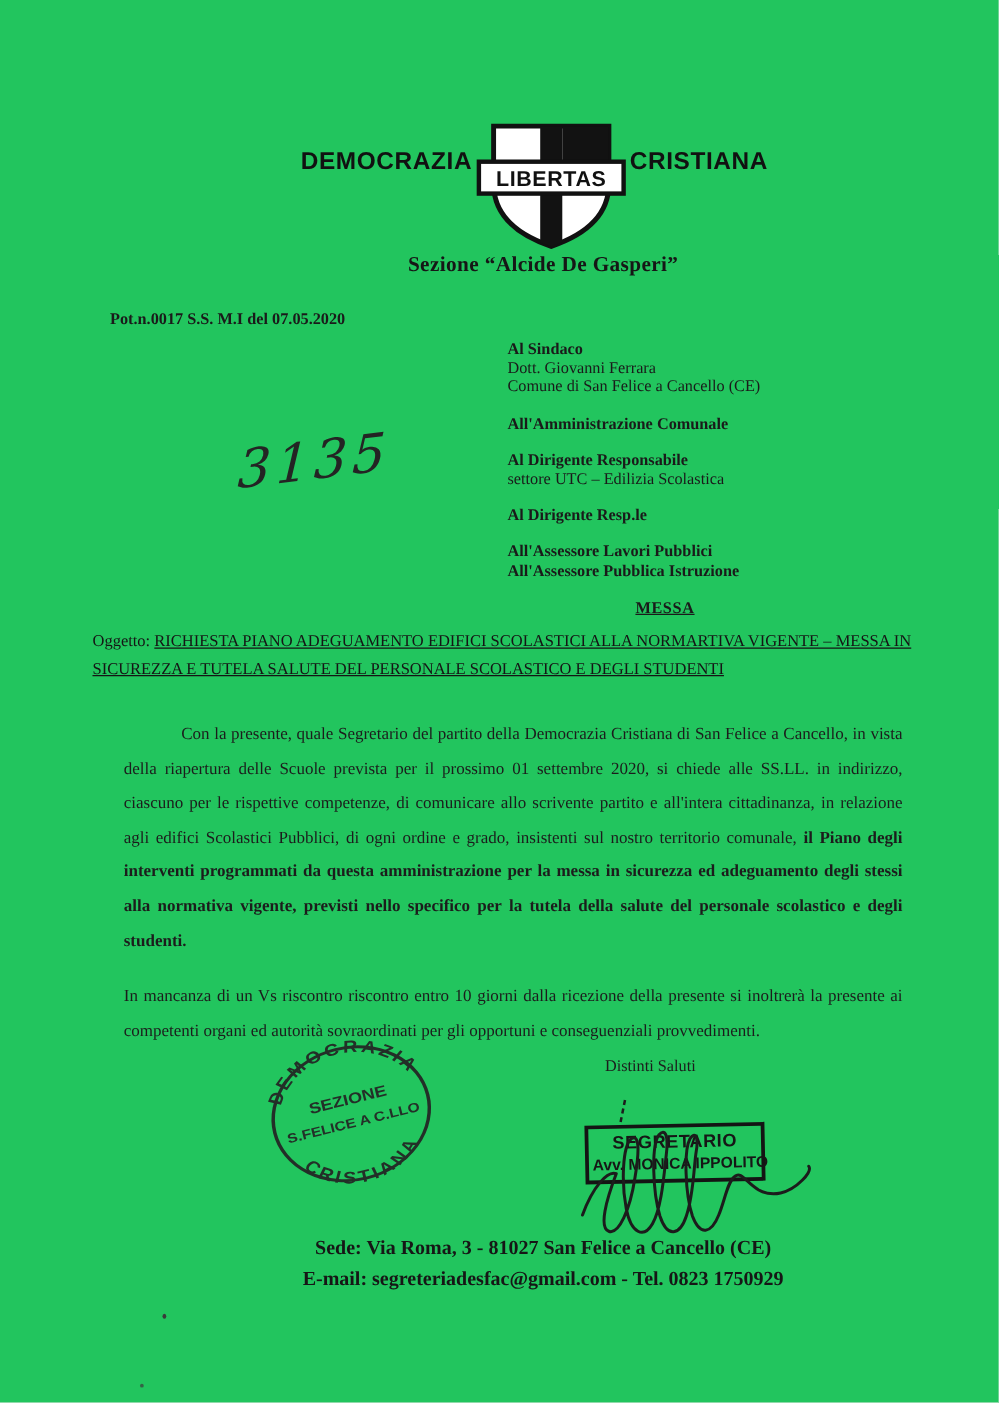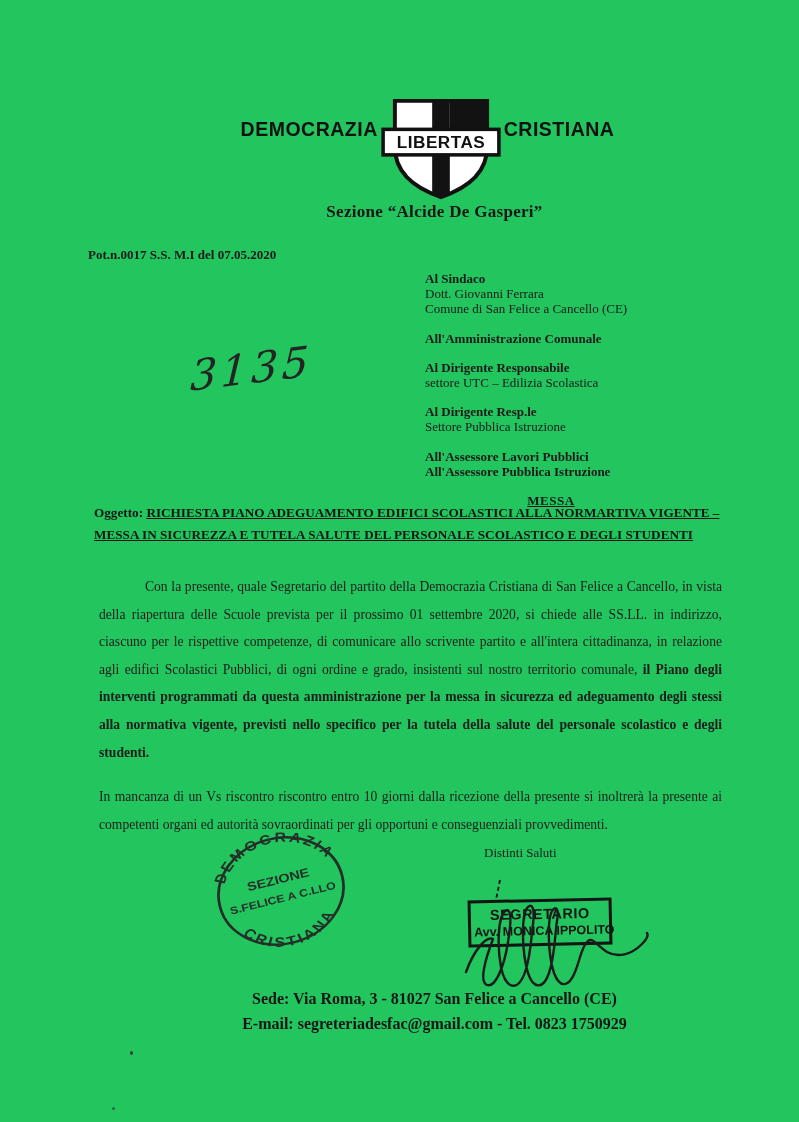--- a/index.html
+++ b/index.html
@@ -36,7 +36,7 @@
   }
   
   .recipients {
-    position:absolute; top:271px; left:425px; width:252px;
+    position:absolute; top:271px; left:406px; width:252px;
     font-size:13px; line-height:15.2px; color:#1a1a1a;
   }
   .recipients .grp { margin:0 0 14px 0; }

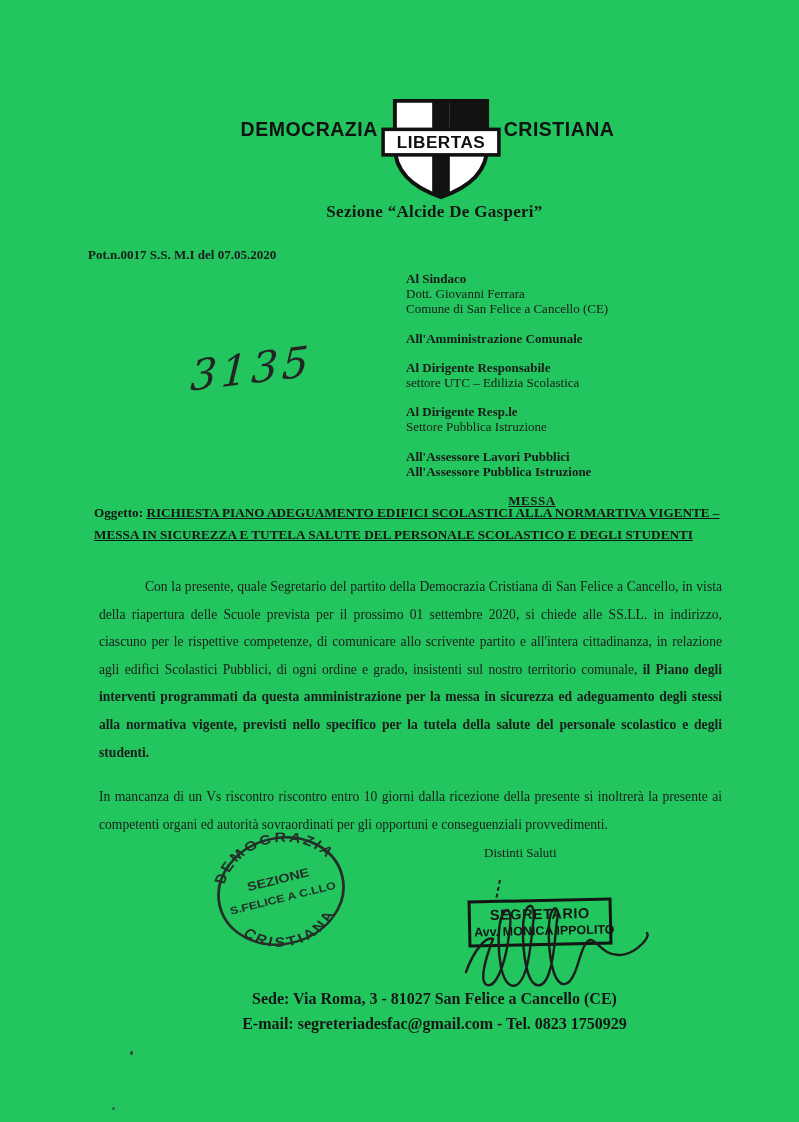--- a/index.html
+++ b/index.html
@@ -128,7 +128,6 @@
     </div>
     <div class="grp">
       <div class="b">Al Dirigente Resp.le</div>
-      <div>Settore Pubblica Istruzione</div>
     </div>
     <div class="grp">
       <div class="b">All'Assessore Lavori Pubblici</div>

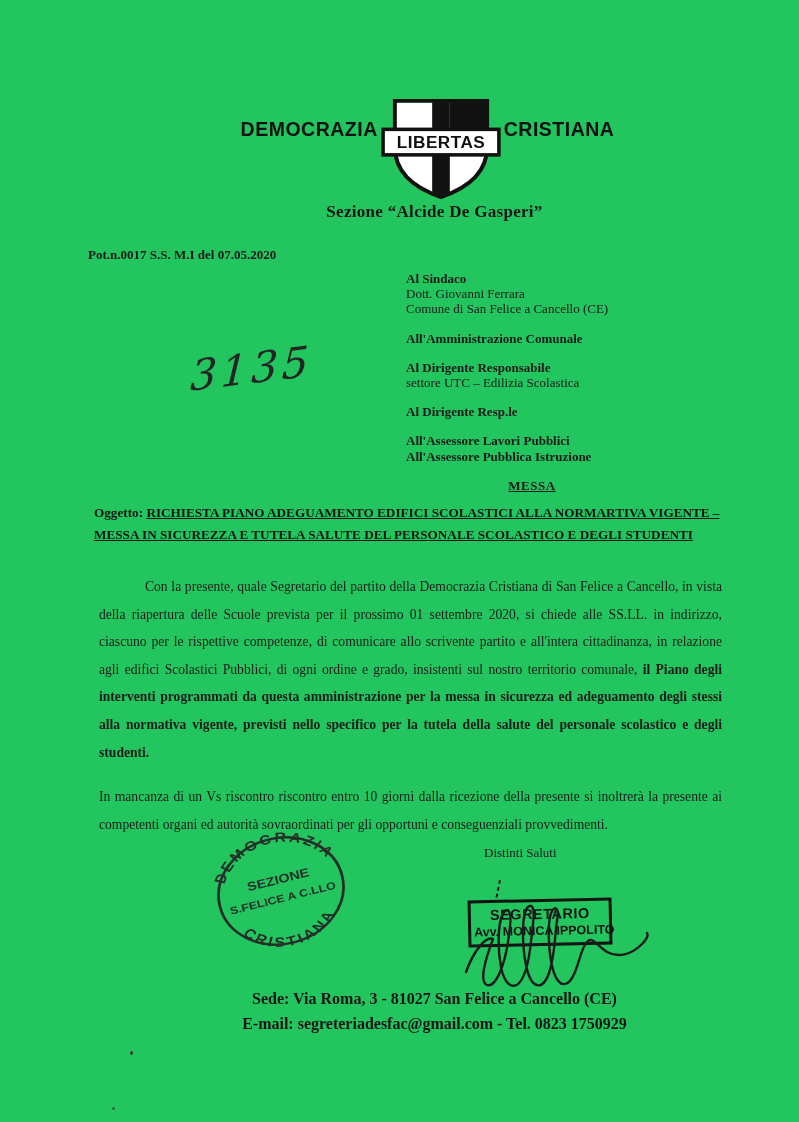--- a/index.html
+++ b/index.html
@@ -47,8 +47,8 @@
   }
   
   .subject {
-    position:absolute; top:502px; left:94px; width:657px;
-    font-weight:bold; font-size:13.2px; line-height:22px; color:#151515;
+    position:absolute; top:502px; left:74px; width:657px;
+    font-weight:normal; font-size:13.2px; line-height:22px; color:#151515;
   }
   .subject .subj-text { text-decoration:underline; }
   

